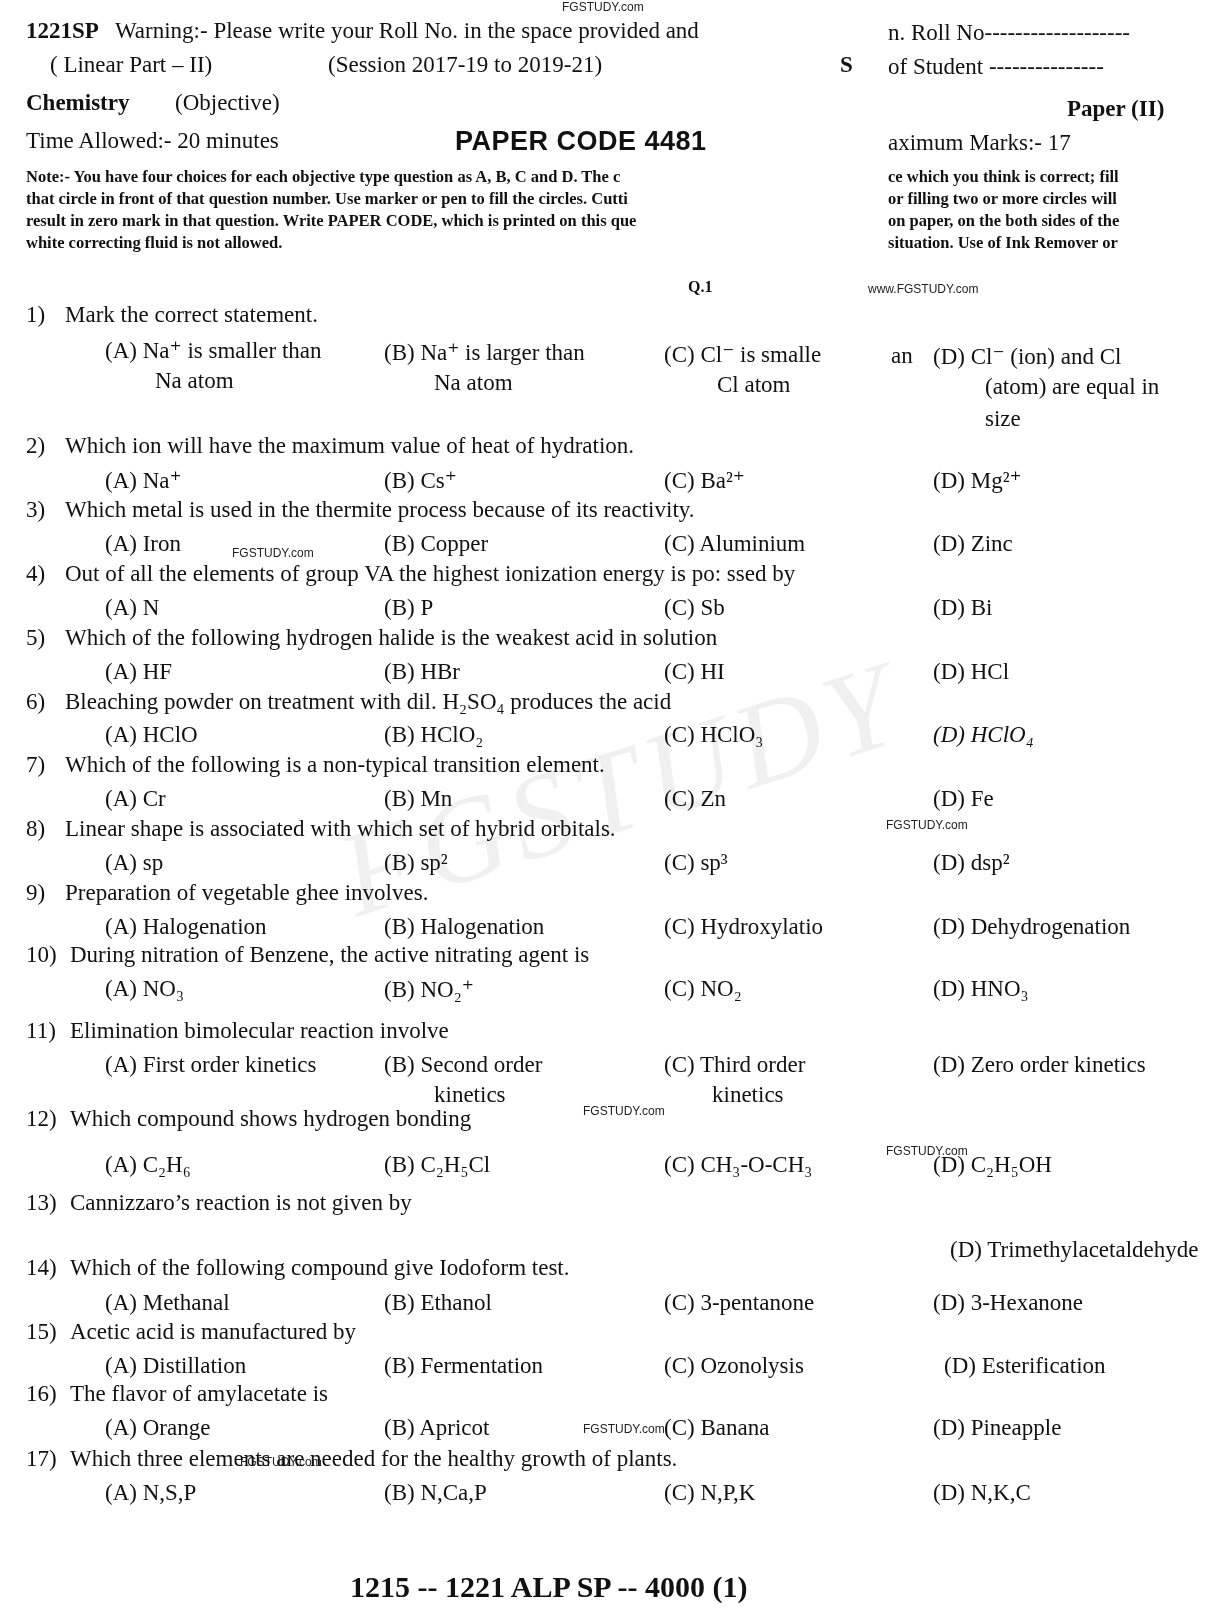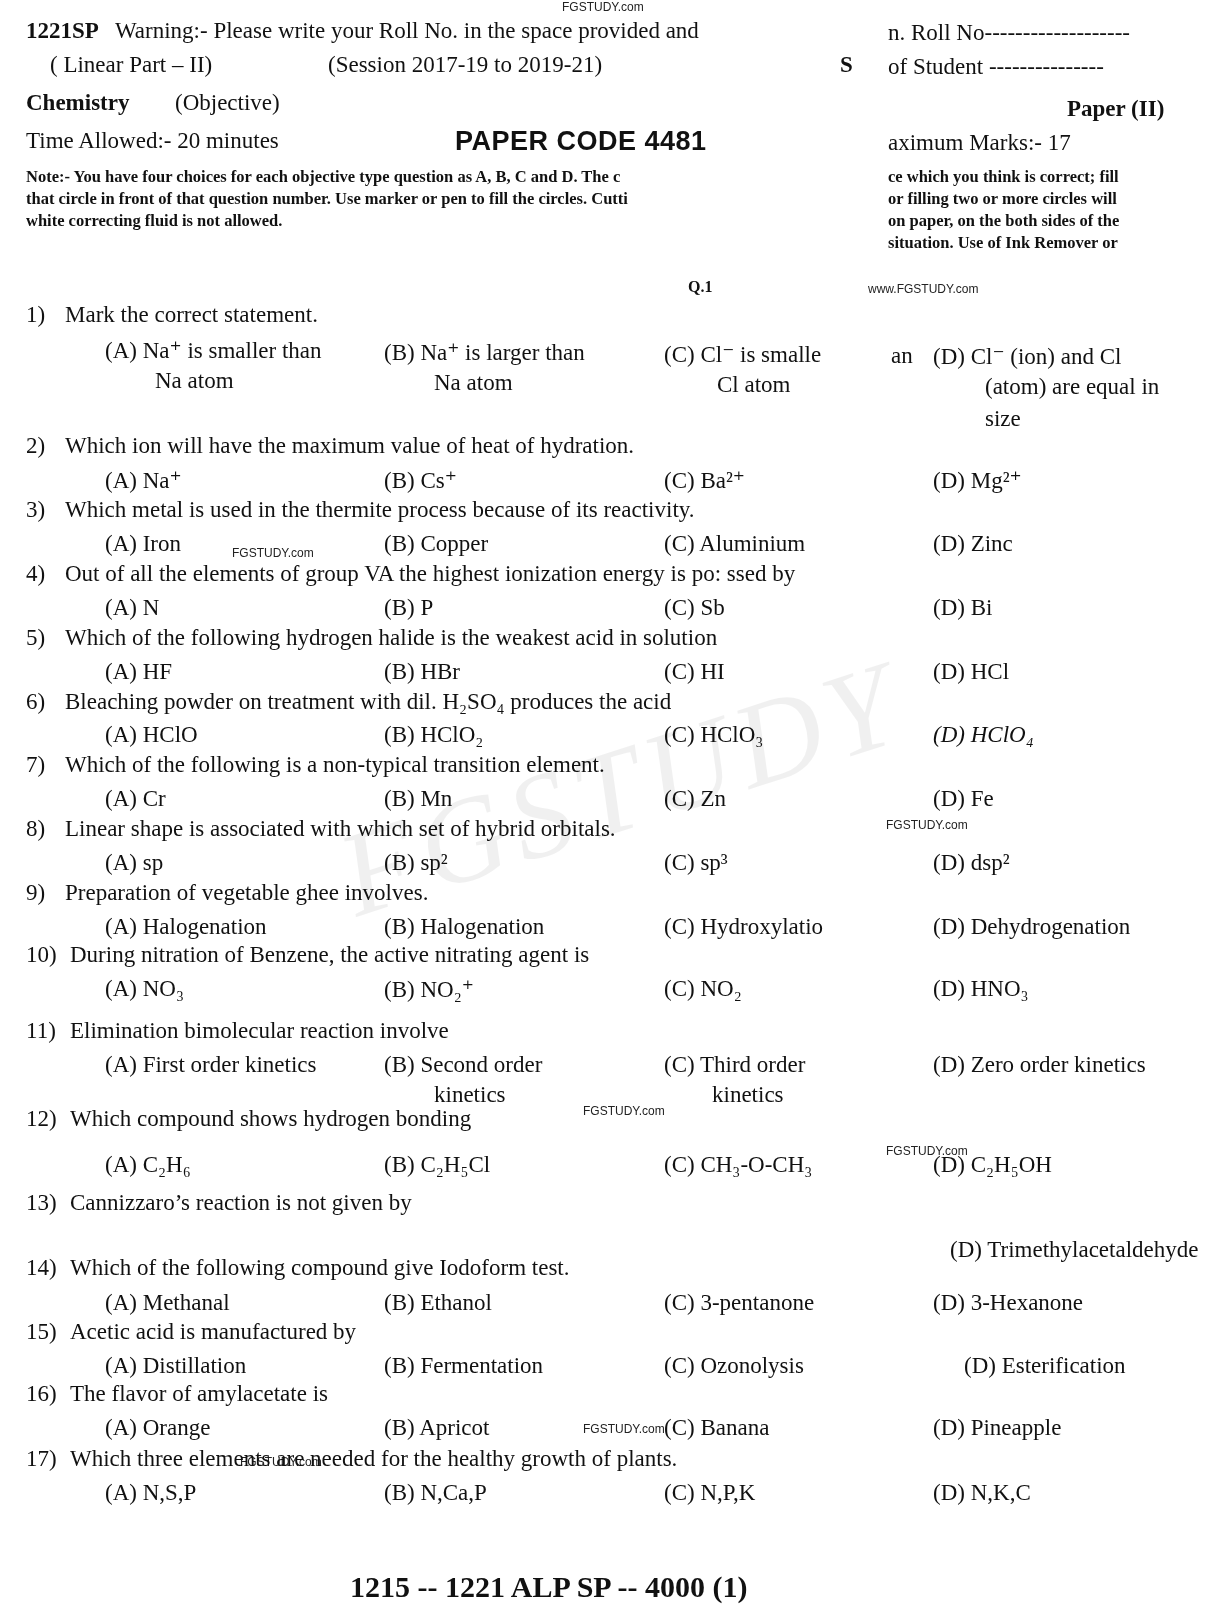--- a/index.html
+++ b/index.html
@@ -48,6 +48,7 @@
 <div class="abs note" style="left:26px;top:166px;">
   <div>Note:-  You have four choices for each objective type question as A, B, C and D.  The c</div>
   <div>that circle in front of that question number.  Use marker or pen to fill the circles. Cutti</div>
+  <div>result in zero mark in that question. Write PAPER CODE, which is printed on this que</div>
   <div>white correcting fluid is not allowed.</div>
 </div>
 <div class="abs note" style="left:888px;top:166px;">

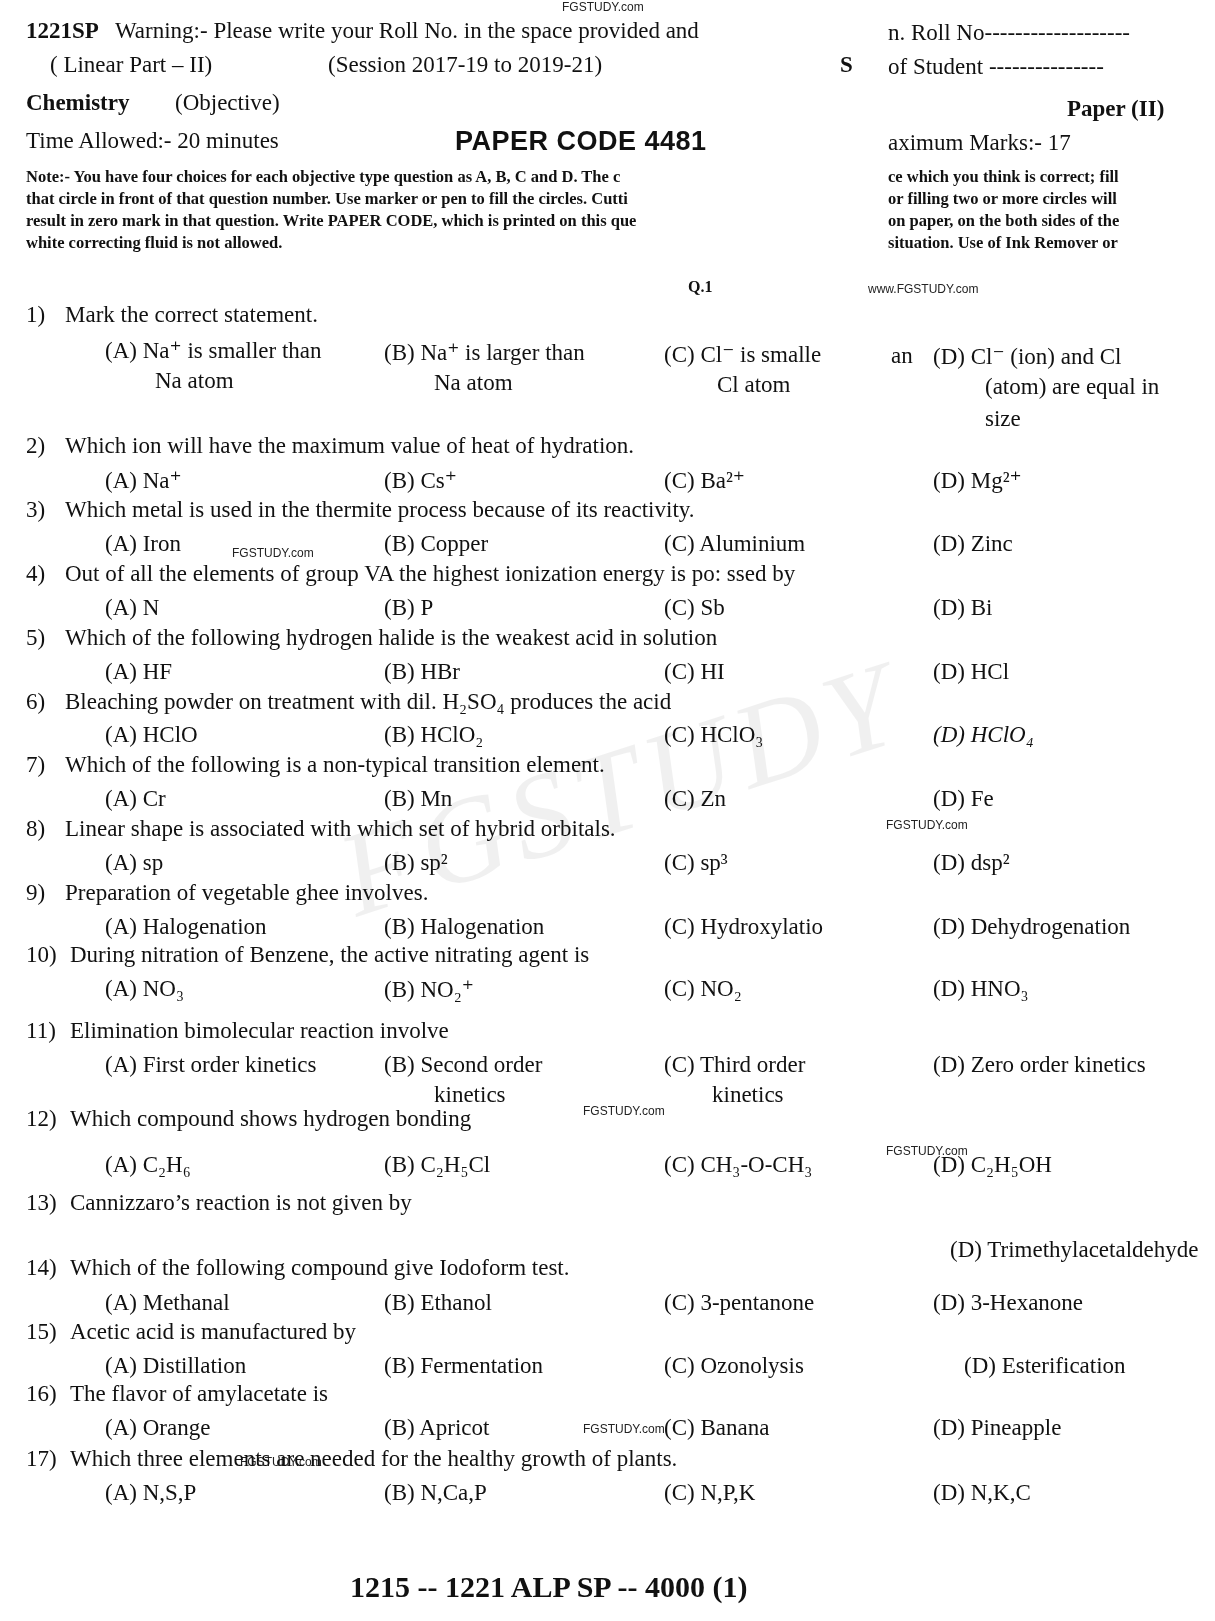--- a/index.html
+++ b/index.html
@@ -158,7 +158,7 @@
     <div class="abs opt" style="left: 105px; top: 1353px;">(A)  Distillation</div>
     <div class="abs opt" style="left: 384px; top: 1353px;">(B)  Fermentation</div>
     <div class="abs opt" style="left: 664px; top: 1353px;">(C)  Ozonolysis</div>
-    <div class="abs opt" style="left: 964px; top: 1353px;">(D)  Esterification</div>
+    <div class="abs opt" style="left: 944px; top: 1353px;">(D)  Esterification</div>
     <div class="abs q" style="left: 26px; top: 1381px;">16)</div>
     <div class="abs q" style="left: 70px; top: 1381px;">The flavor of amylacetate is</div>
     <div class="abs opt" style="left: 105px; top: 1415px;">(A)  Orange</div>

